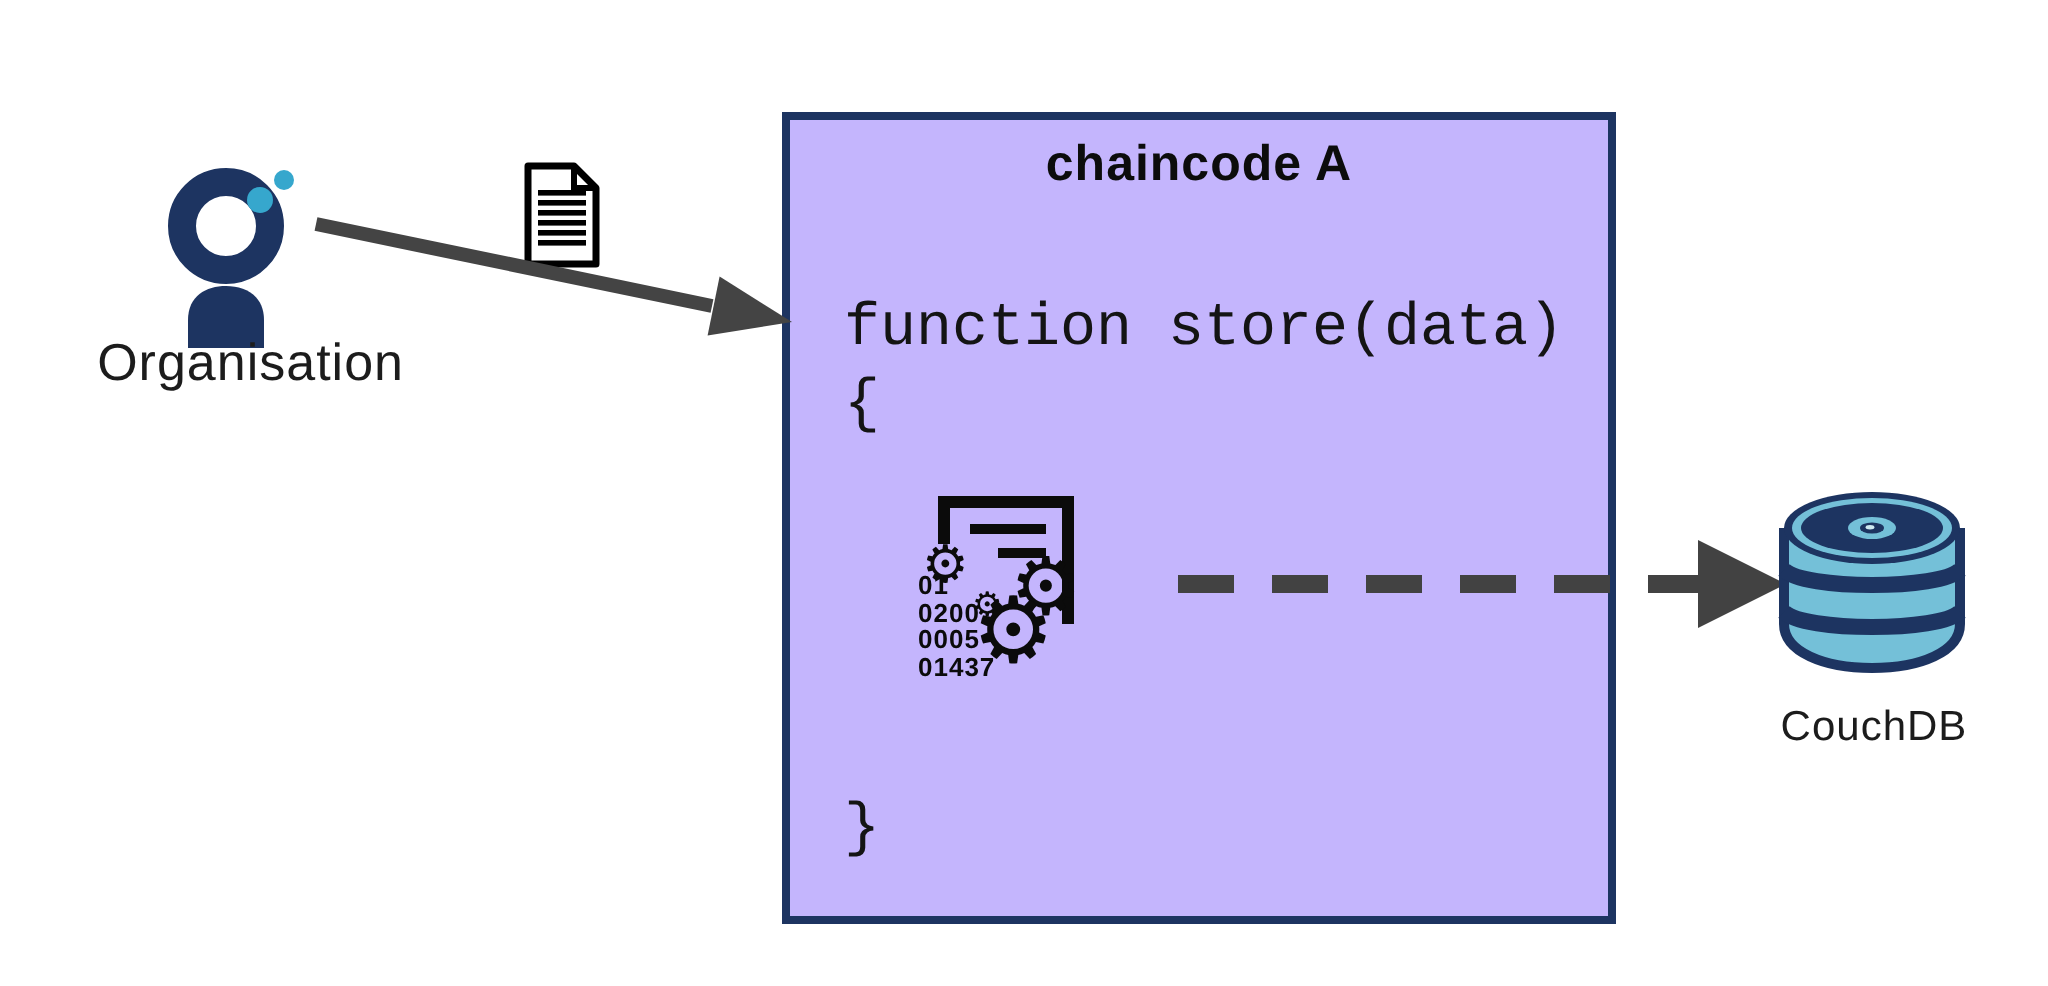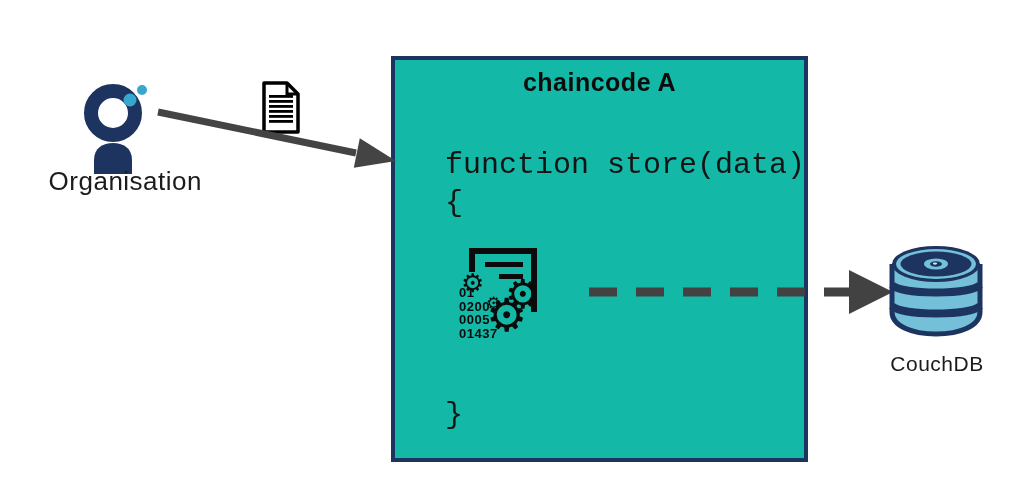--- a/index.html
+++ b/index.html
@@ -22,7 +22,7 @@
   
   .box{
     position:absolute;left:391px;top:56px;width:417px;height:406px;
-    background:#14b8a6;border:4px solid #1d3461;box-sizing:border-box;z-index:1;
+    background:#c4b5fd;border:4px solid #1d3461;box-sizing:border-box;z-index:1;
   }
   .box-title{
     position:absolute;left:0;top:8px;width:100%;text-align:center;

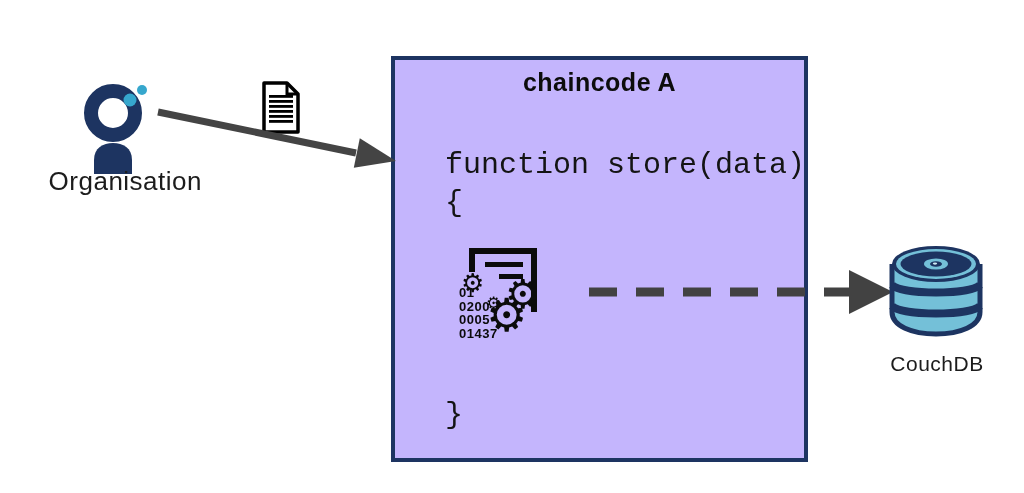--- a/index.html
+++ b/index.html
@@ -30,7 +30,7 @@
   }
   .code{
     position:absolute;font-family:"Liberation Mono","DejaVu Sans Mono",monospace;
-    font-size:30px;line-height:34px;color:#141414;white-space:pre;margin-left:23px;
+    font-size:30px;line-height:34px;color:#141414;white-space:pre;
   }
   .code1{left:27px;top:88px;}
   .code2{left:27px;top:126px;}

